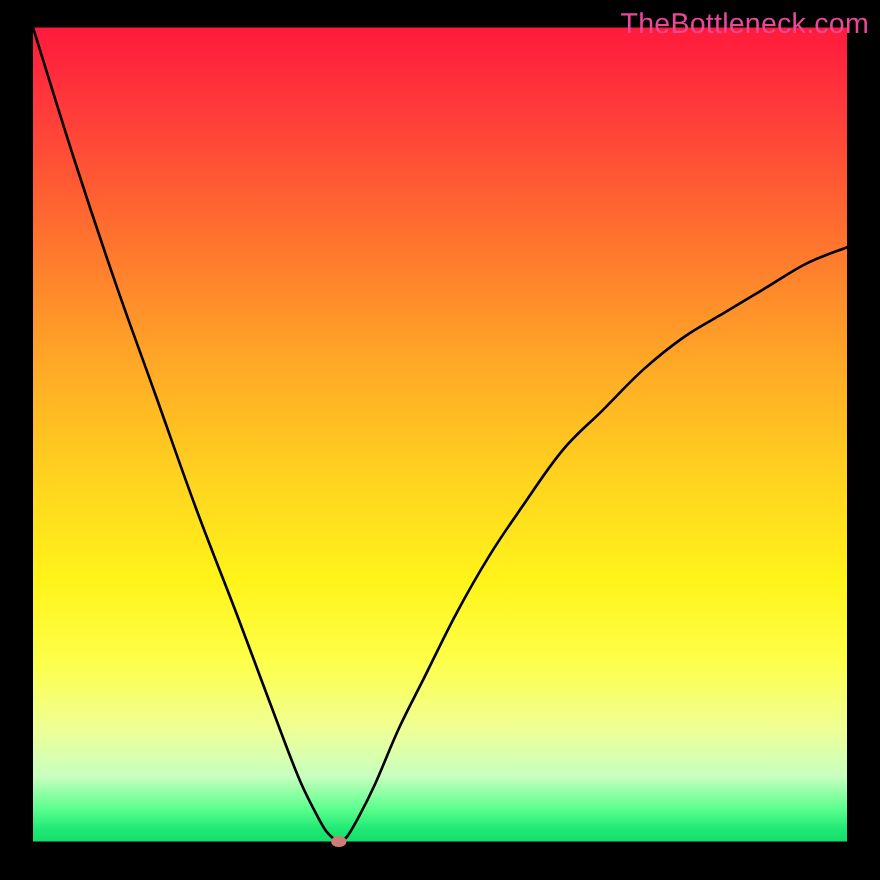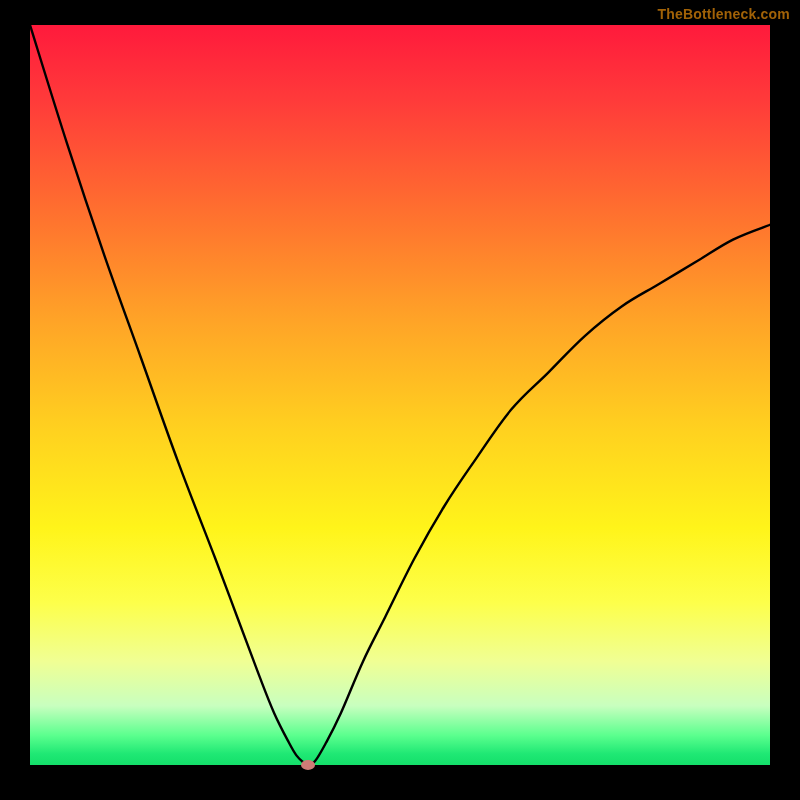--- a/index.html
+++ b/index.html
@@ -56,9 +56,9 @@
     position: absolute;
     top: 6px;
     right: 10px;
-    color: #a16207;
-    font-size: 14px;
-    font-weight: 700;
+    color: #ec4899;
+    font-size: 26px;
+    font-weight: 400;
     letter-spacing: 0.2px;
   }
 </style>

